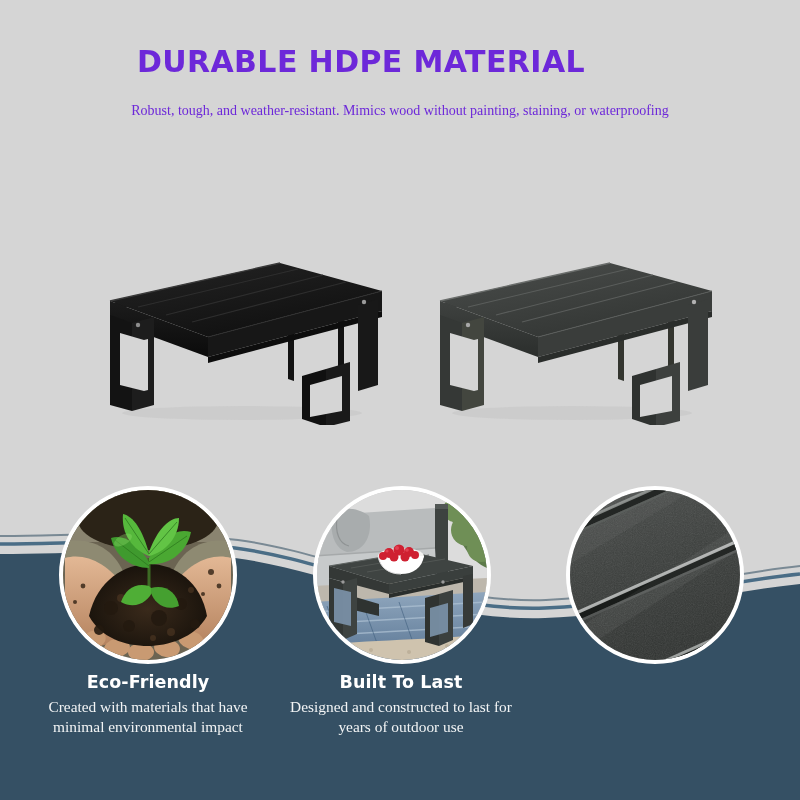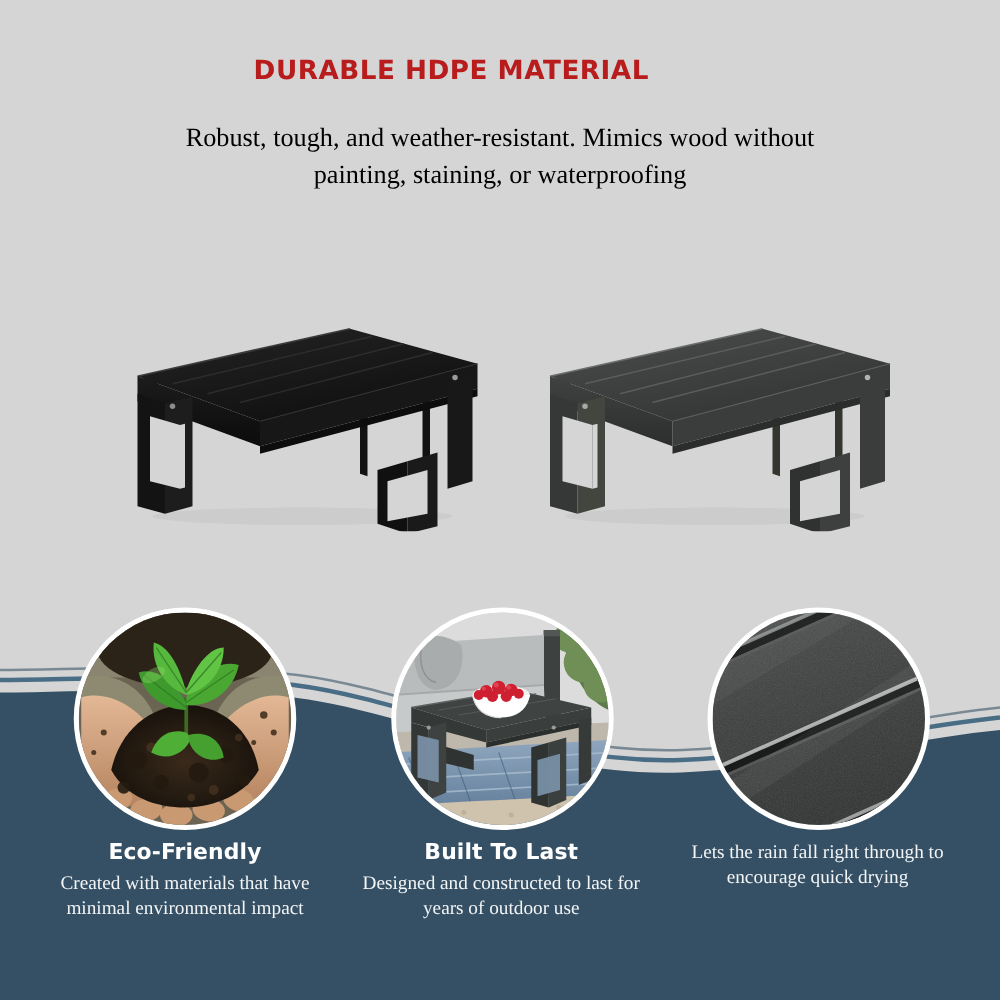--- a/index.html
+++ b/index.html
@@ -19,9 +19,9 @@
     text-align: center;
     font-family: "DejaVu Sans", sans-serif;
     font-weight: 700;
-    font-size: 21px;
+    font-size: 30px;
     letter-spacing: 0.4px;
-    color: #b91c1c;
+    color: #6d28d9;
   }
   .subhead {
     position: absolute; left: 110px; top: 96px; width: 580px;

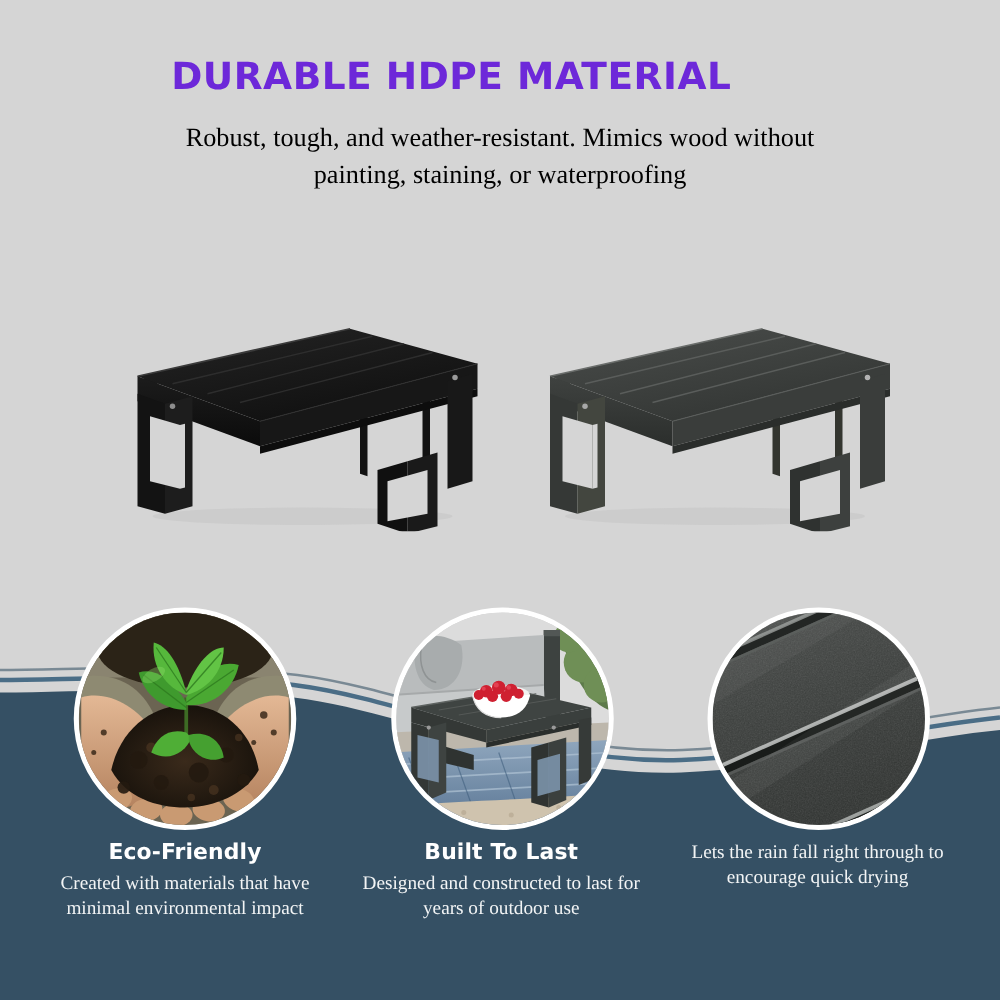--- a/index.html
+++ b/index.html
@@ -27,9 +27,9 @@
     position: absolute; left: 110px; top: 96px; width: 580px;
     text-align: center;
     font-family: "Liberation Serif", serif;
-    font-size: 21px;
+    font-size: 14px;
     line-height: 29px;
-    color: #000000;
+    color: #6d28d9;
   }
 
   

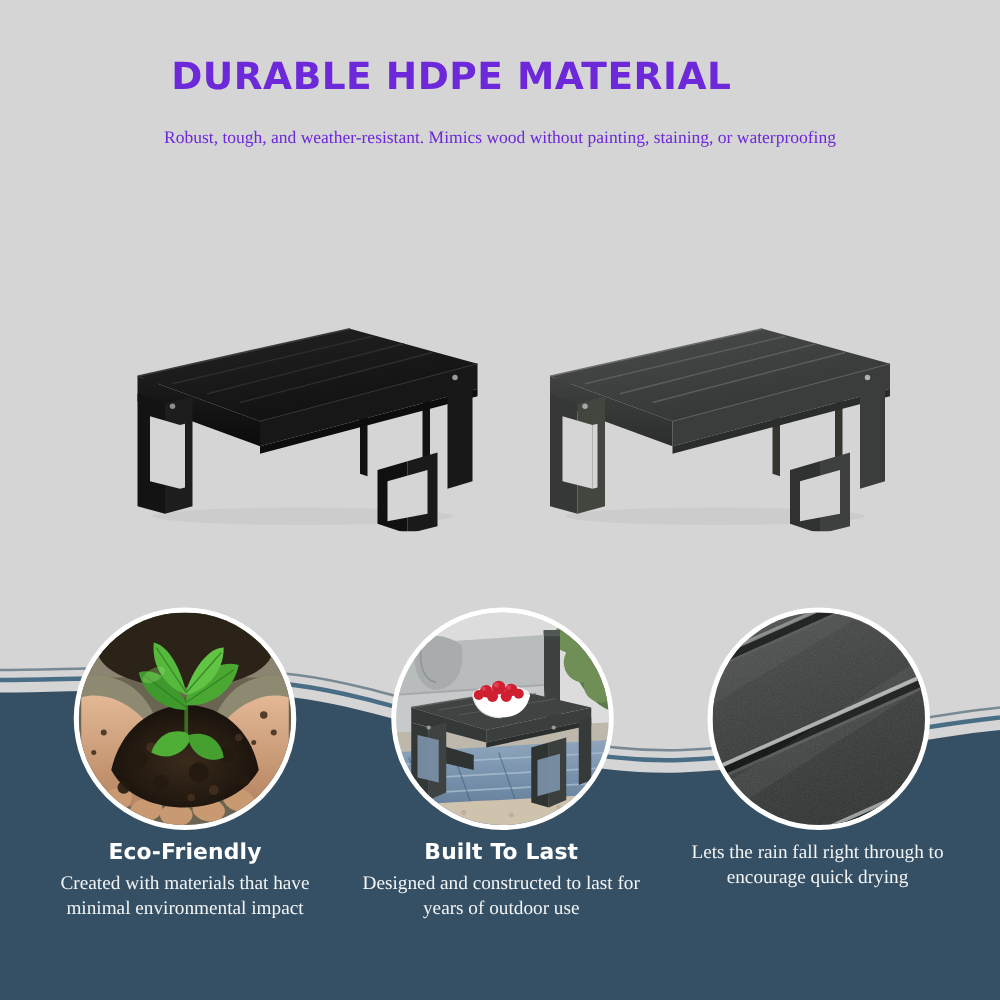--- a/index.html
+++ b/index.html
@@ -441,7 +441,6 @@
     </div>
 
     <div class="feature" style="left:534px;">
-      <div class="feature-body">Lets the rain fall right through to encourage quick drying</div>
     </div>
   </div>
 

